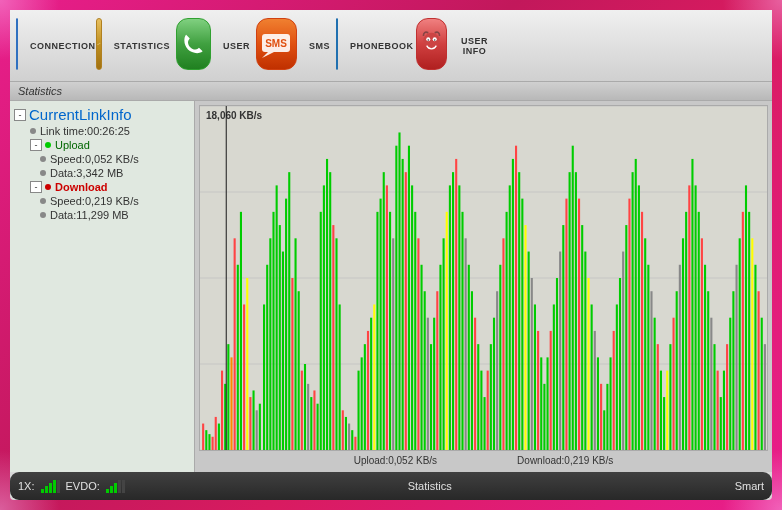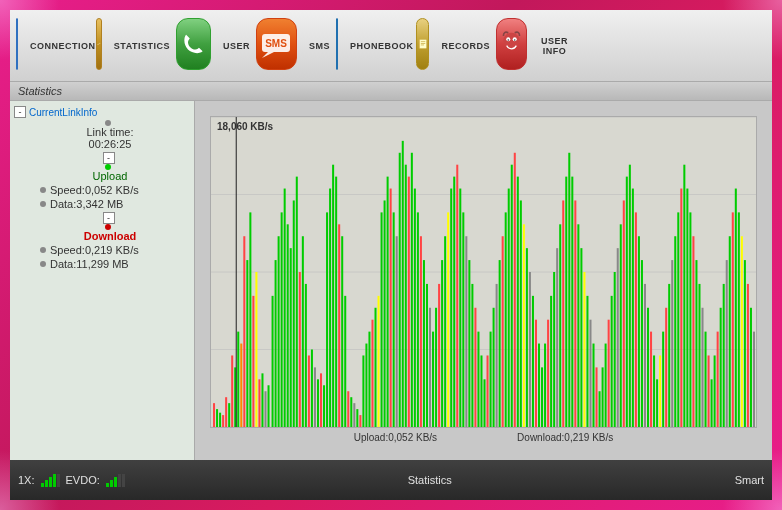--- a/index.html
+++ b/index.html
@@ -318,18 +318,6 @@
       <span class="toolbar-label">PHONEBOOK</span>
     </div>
 
-    <div class="toolbar-item">
-      <div class="toolbar-icon icon-records">
-        <svg width="36" height="36" viewBox="0 0 36 36">
-          <rect x="8" y="4" width="22" height="28" rx="2" fill="#ffffcc" stroke="#c0a030" stroke-width="1"></rect>
-          <rect x="12" y="10" width="14" height="2" fill="#c0a030"></rect>
-          <rect x="12" y="15" width="14" height="2" fill="#c0a030"></rect>
-          <rect x="12" y="20" width="10" height="2" fill="#c0a030"></rect>
-          <polygon points="6,4 6,32 8,32 8,4" fill="#e8c060"></polygon>
-        </svg>
-      </div>
-      <span class="toolbar-label">RECORDS</span>
-    </div>
 
 
 

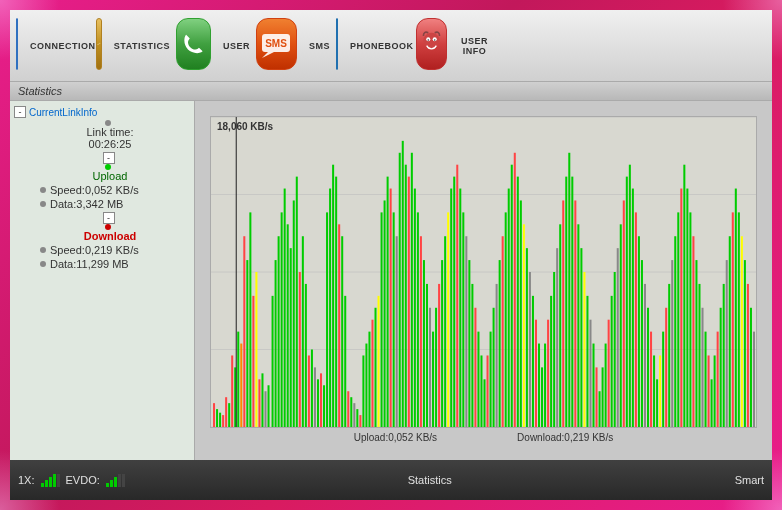--- a/index.html
+++ b/index.html
@@ -345,7 +345,7 @@
       <div class="left-panel">
         <div class="tree-item">
           <span class="toggle">-</span>
-          <span style="color:#0066cc; font-size:10px;">CurrentLinkInfo</span>
+          <span style="color:#0066cc; font-size:15px;">CurrentLinkInfo</span>
         </div>
         <div class="tree-item tree-indent-1">
           <span class="dot dot-gray"></span>

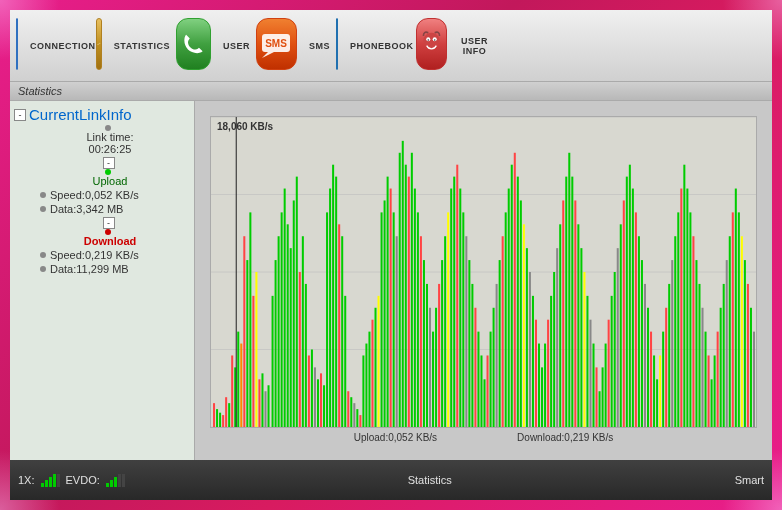--- a/index.html
+++ b/index.html
@@ -160,7 +160,7 @@
       background: #c8c8c8;
       display: flex;
       flex-direction: column;
-      padding: 15px;
+      padding: 4px;
     }
     .chart-container {
       flex: 1;

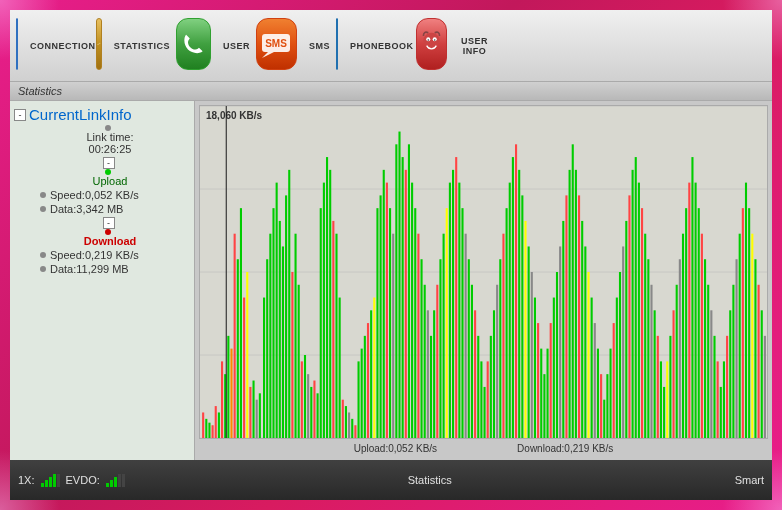--- a/index.html
+++ b/index.html
@@ -148,7 +148,7 @@
       cursor: pointer;
       flex-shrink: 0;
     }
-    .tree-indent-1 { padding-left: 20px; flex-direction: column; }
+    .tree-indent-1 { padding-left: 20px; }
     .tree-indent-2 { padding-left: 30px; }
     .dot { display: inline-block; width: 6px; height: 6px; border-radius: 50%; margin-right: 4px; flex-shrink: 0; }
     .dot-gray { background: #888; }

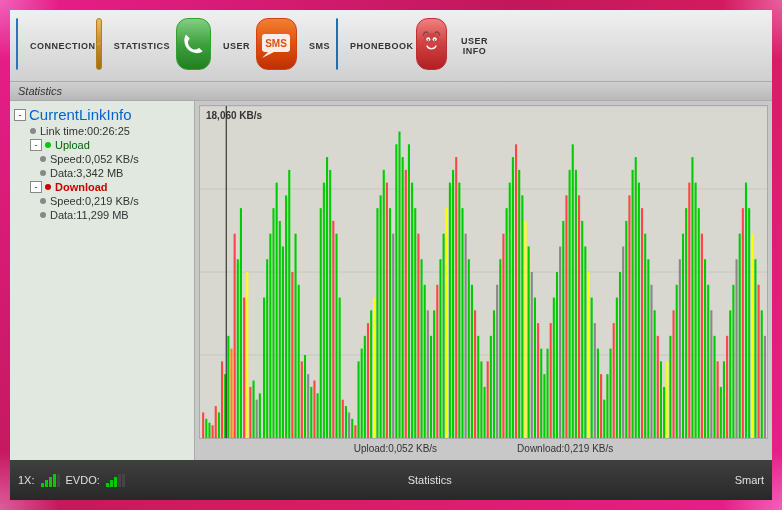--- a/index.html
+++ b/index.html
@@ -191,8 +191,9 @@
       display: flex;
       align-items: center;
       padding: 12px 8px;
-      height: 40px;
+      height: 28px;
       justify-content: space-between;
+      border-radius: 9px;
     }
     .status-left {
       display: flex;

